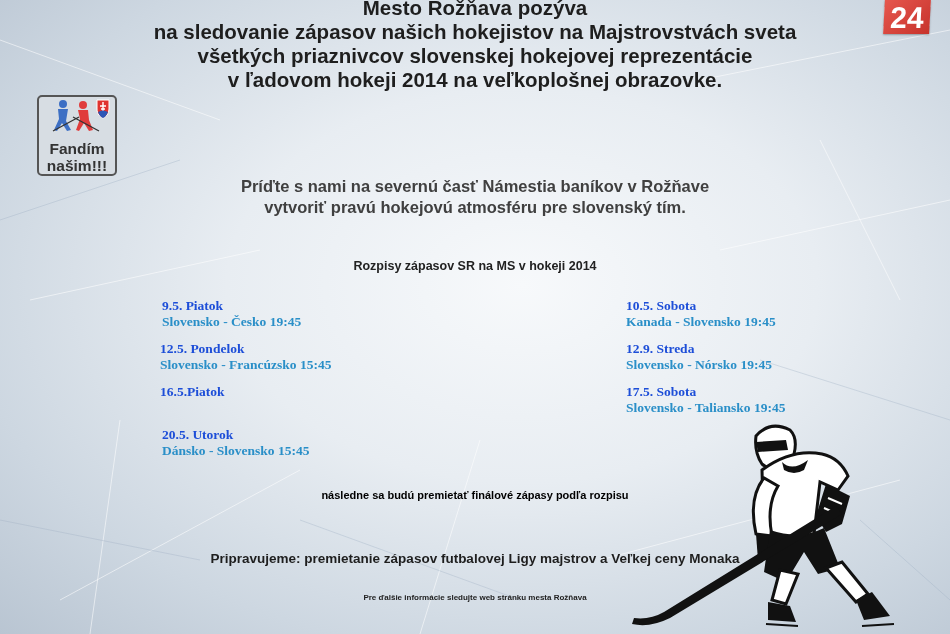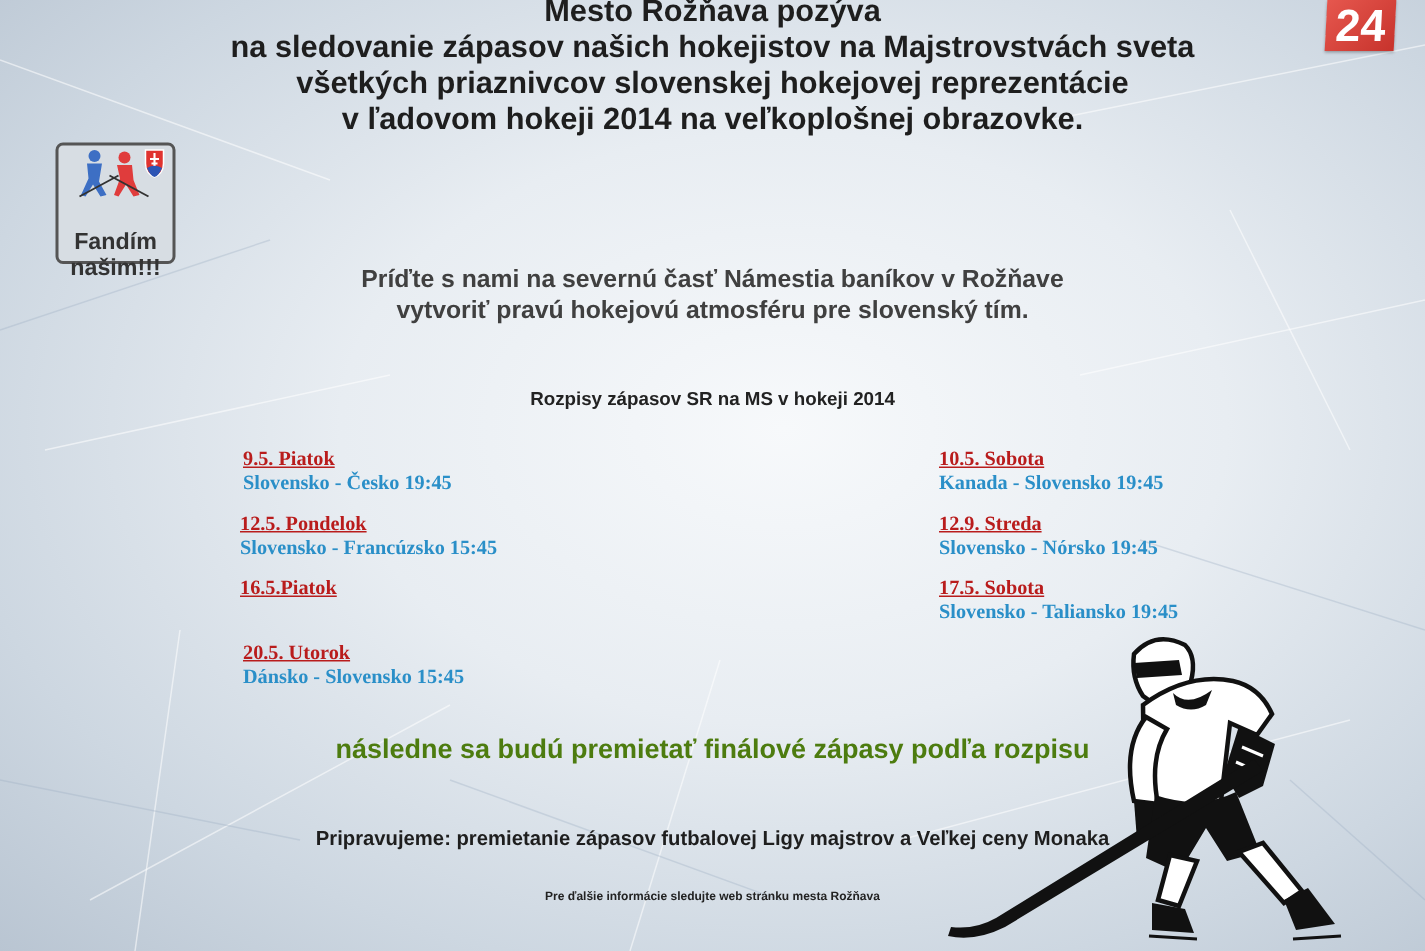--- a/index.html
+++ b/index.html
@@ -27,7 +27,7 @@
     position:absolute; left:37px; top:95px; width:80px; height:81px; box-sizing:border-box;
     border:2px solid #555; border-radius:5px; background:#d7dde3; text-align:center;
   }
-  .badge .txt { font-weight:bold; font-size:15.5px; line-height:17px; color:#333; margin-top:13px; }
+  .badge .txt { font-weight:bold; font-size:15.5px; line-height:17px; color:#333; margin-top:1px; }
   .logo24 {
     position:absolute; left:884px; top:0px; width:46px; height:34px;
     background:linear-gradient(135deg,#e6574e,#c7332c); transform:skewX(-3deg);

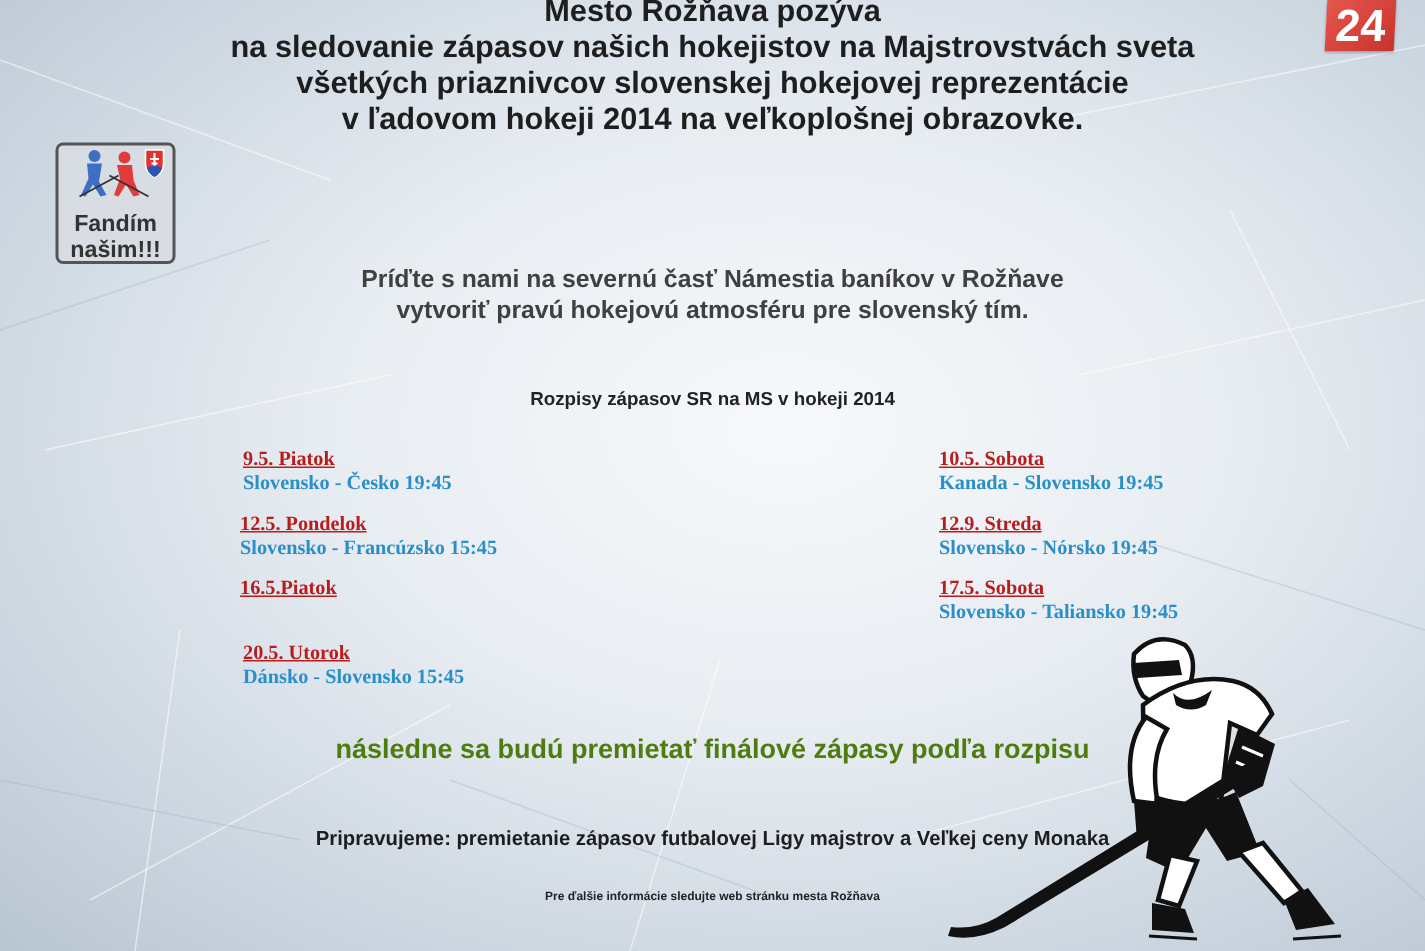--- a/index.html
+++ b/index.html
@@ -18,7 +18,7 @@
   .invite { top:176px; font-weight:bold; font-size:16.5px; line-height:21px; color:#404040; }
   .sched-title { top:259px; font-weight:bold; font-size:12.5px; color:#222; }
   .match { position:absolute; font-family:"Liberation Serif", serif; font-weight:bold; font-size:13.5px; line-height:16px; }
-  .match .day { color:#b91c1c;text-decoration:underline; }
+  .match .day { color:#1d4ed8; }
   .match .game { color:#2a8fc8; }
   .final { top:489px; font-weight:bold; font-size:18px; color:#4d7c0f; }
   .prep { top:551px; font-weight:bold; font-size:13.5px; color:#1e1e1e; padding-right:30px; }

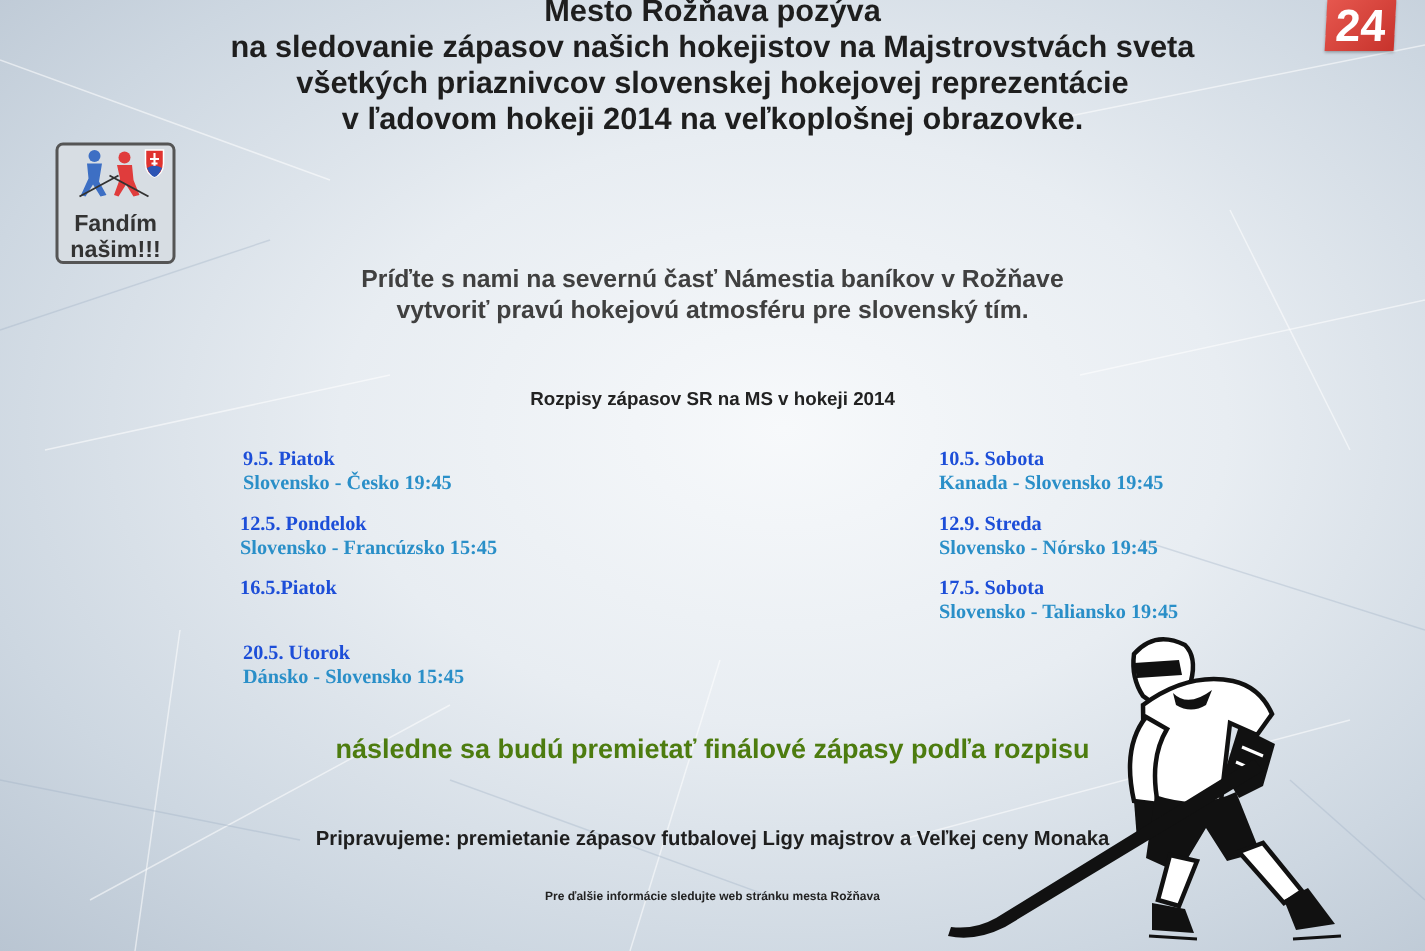--- a/index.html
+++ b/index.html
@@ -20,7 +20,7 @@
   .match { position:absolute; font-family:"Liberation Serif", serif; font-weight:bold; font-size:13.5px; line-height:16px; }
   .match .day { color:#1d4ed8; }
   .match .game { color:#2a8fc8; }
-  .final { top:489px; font-weight:bold; font-size:18px; color:#4d7c0f; }
+  .final { top:489px; font-weight:bold; font-size:11px; color:#000000; }
   .prep { top:551px; font-weight:bold; font-size:13.5px; color:#1e1e1e; padding-right:30px; }
   .info { top:593px; font-weight:bold; font-size:8px; color:#222; padding-right:10px; }
   .badge {

